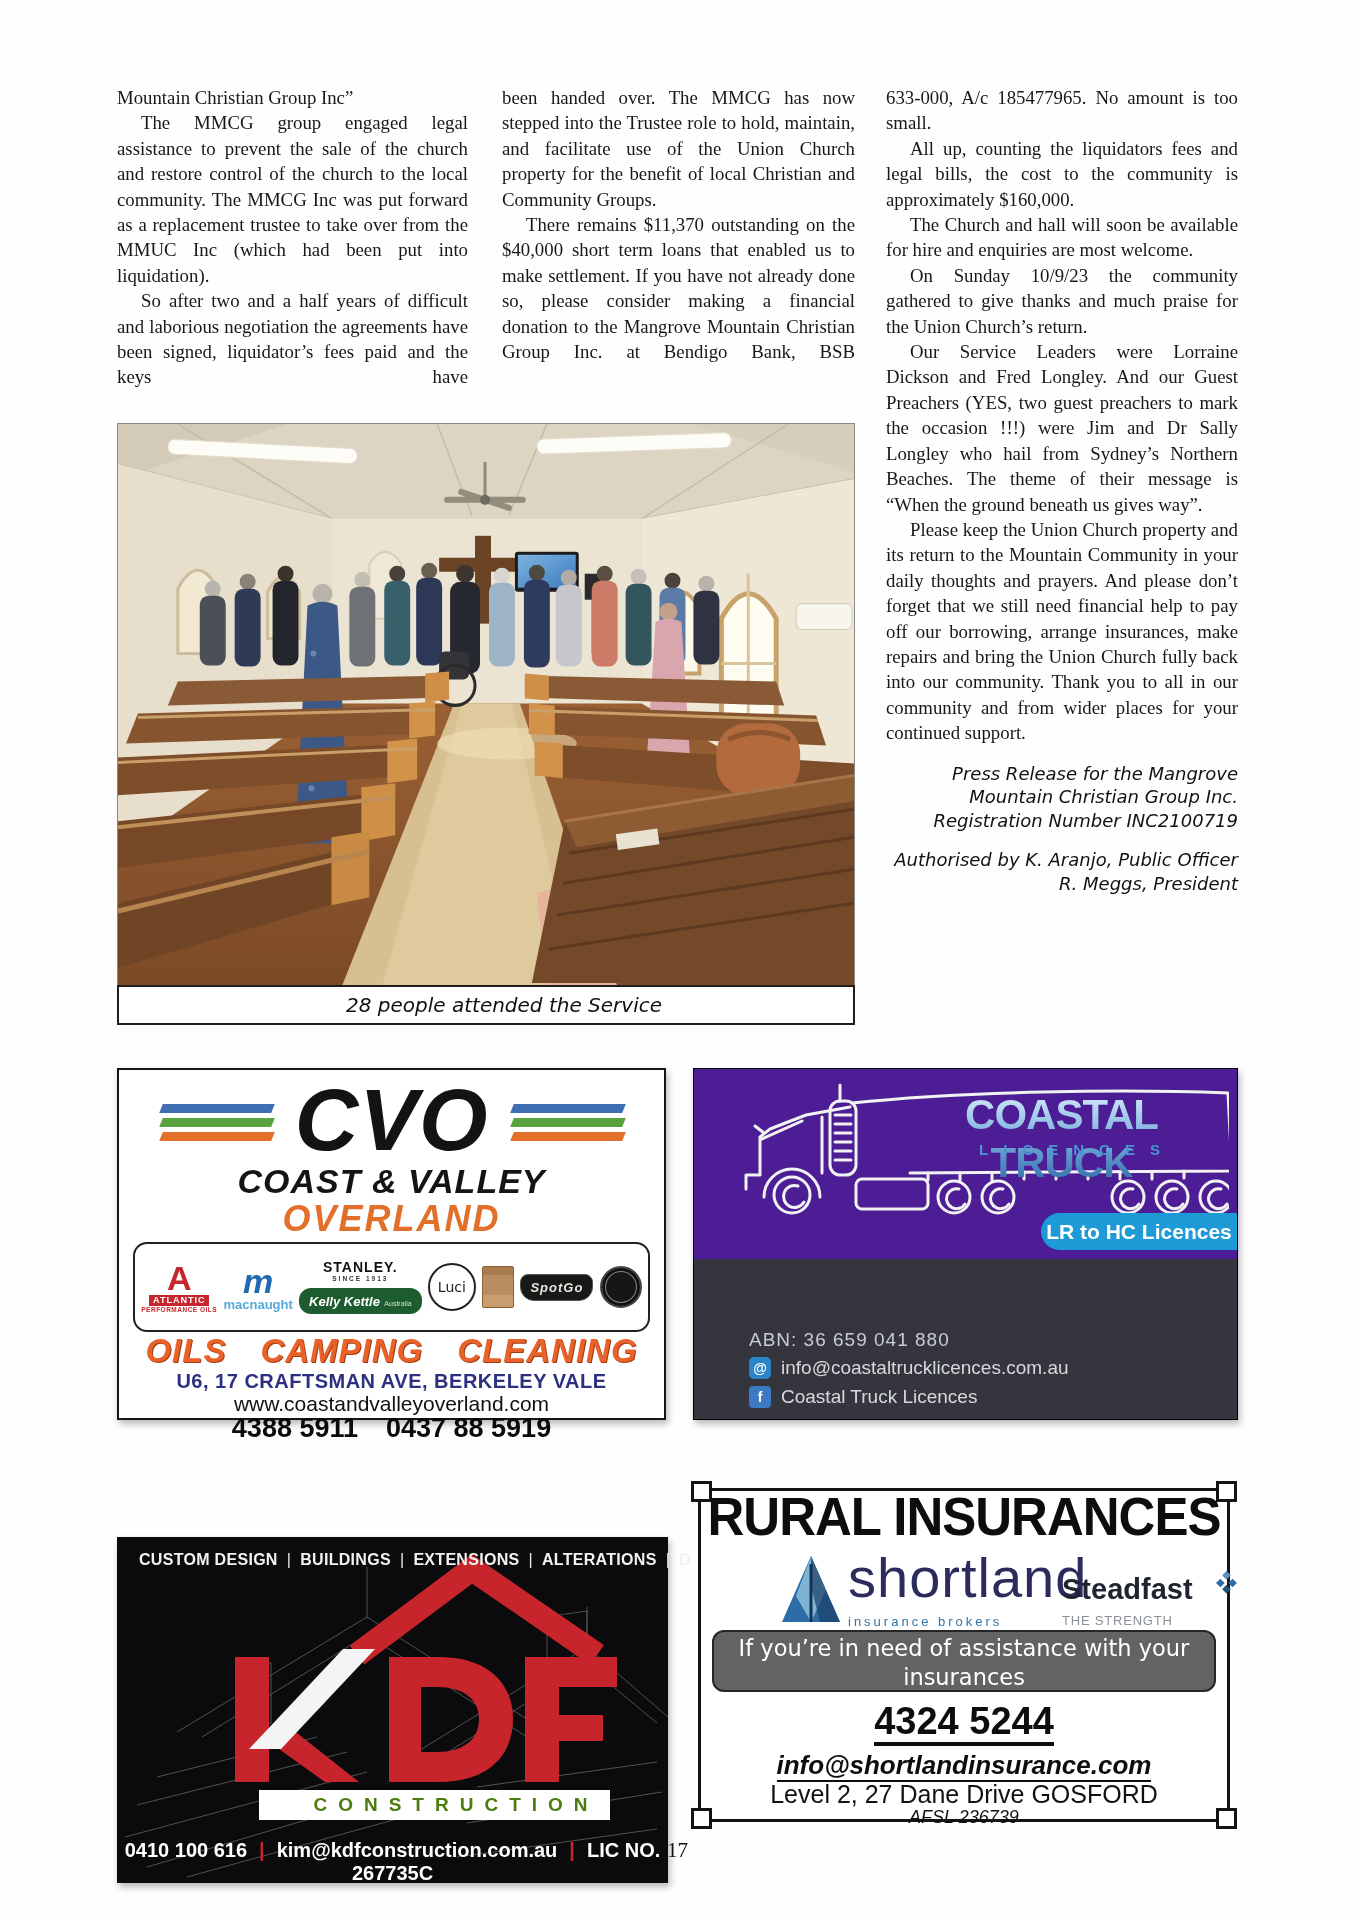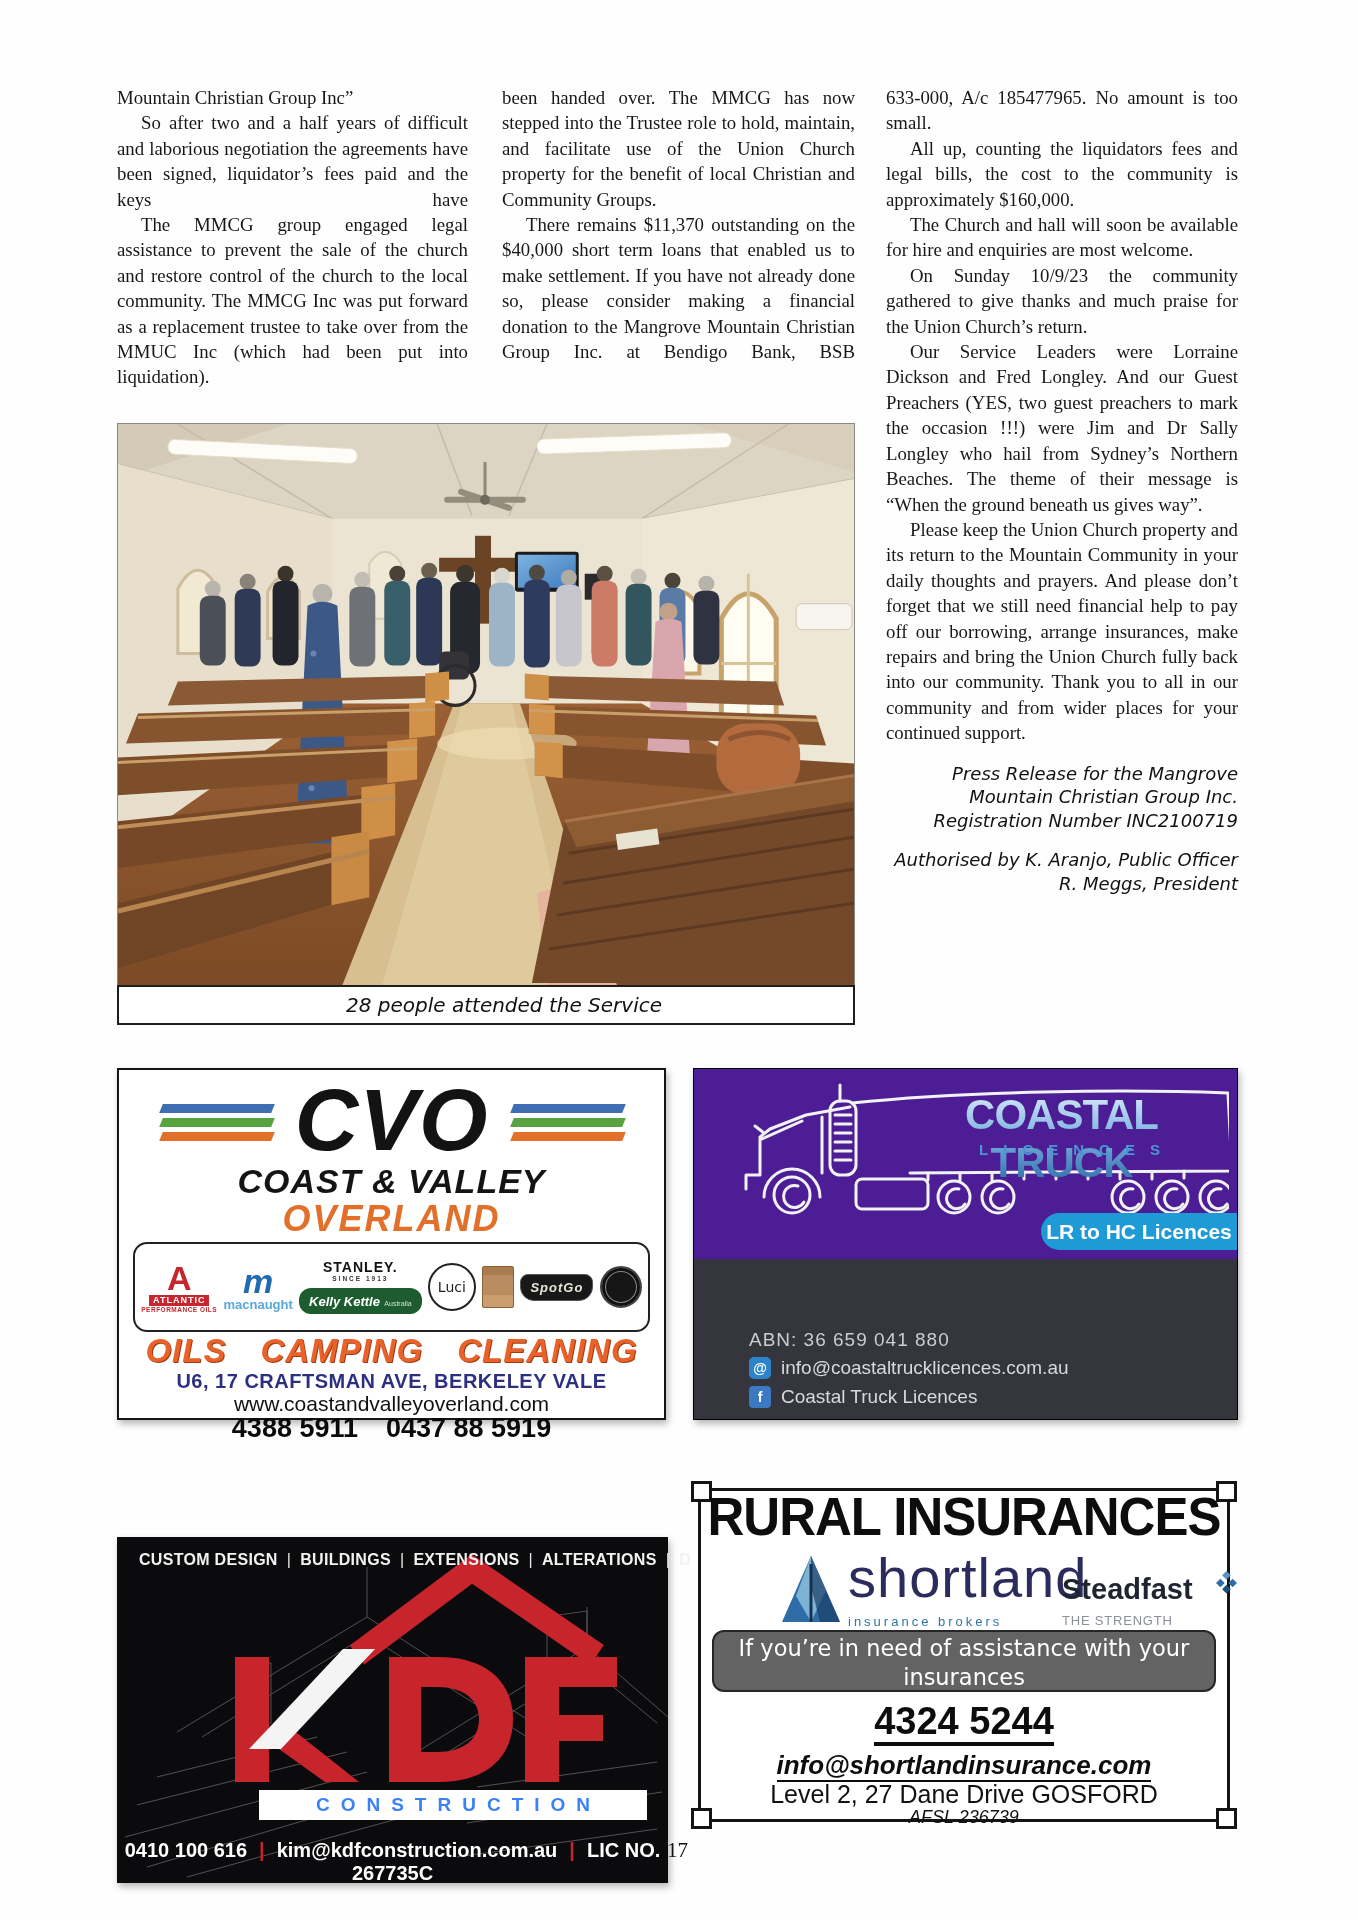--- a/index.html
+++ b/index.html
@@ -158,8 +158,8 @@
 
   <div id="col1" class="bodycol">
     <p>Mountain Christian Group Inc”</p>
+    <p class="ind">The MMCG group engaged legal assistance to prevent the sale of the church and restore control of the church to the local community. The MMCG Inc was put forward as a replacement trustee to take over from the MMUC Inc (which had been put into liquidation).</p>
     <p class="ind cont">So after two and a half years of difficult and laborious negotiation the agreements have been signed, liquidator’s fees paid and the keys have</p>
-    <p class="ind">The MMCG group engaged legal assistance to prevent the sale of the church and restore control of the church to the local community. The MMCG Inc was put forward as a replacement trustee to take over from the MMUC Inc (which had been put into liquidation).</p>
   </div>
 
   <div id="col2" class="bodycol">

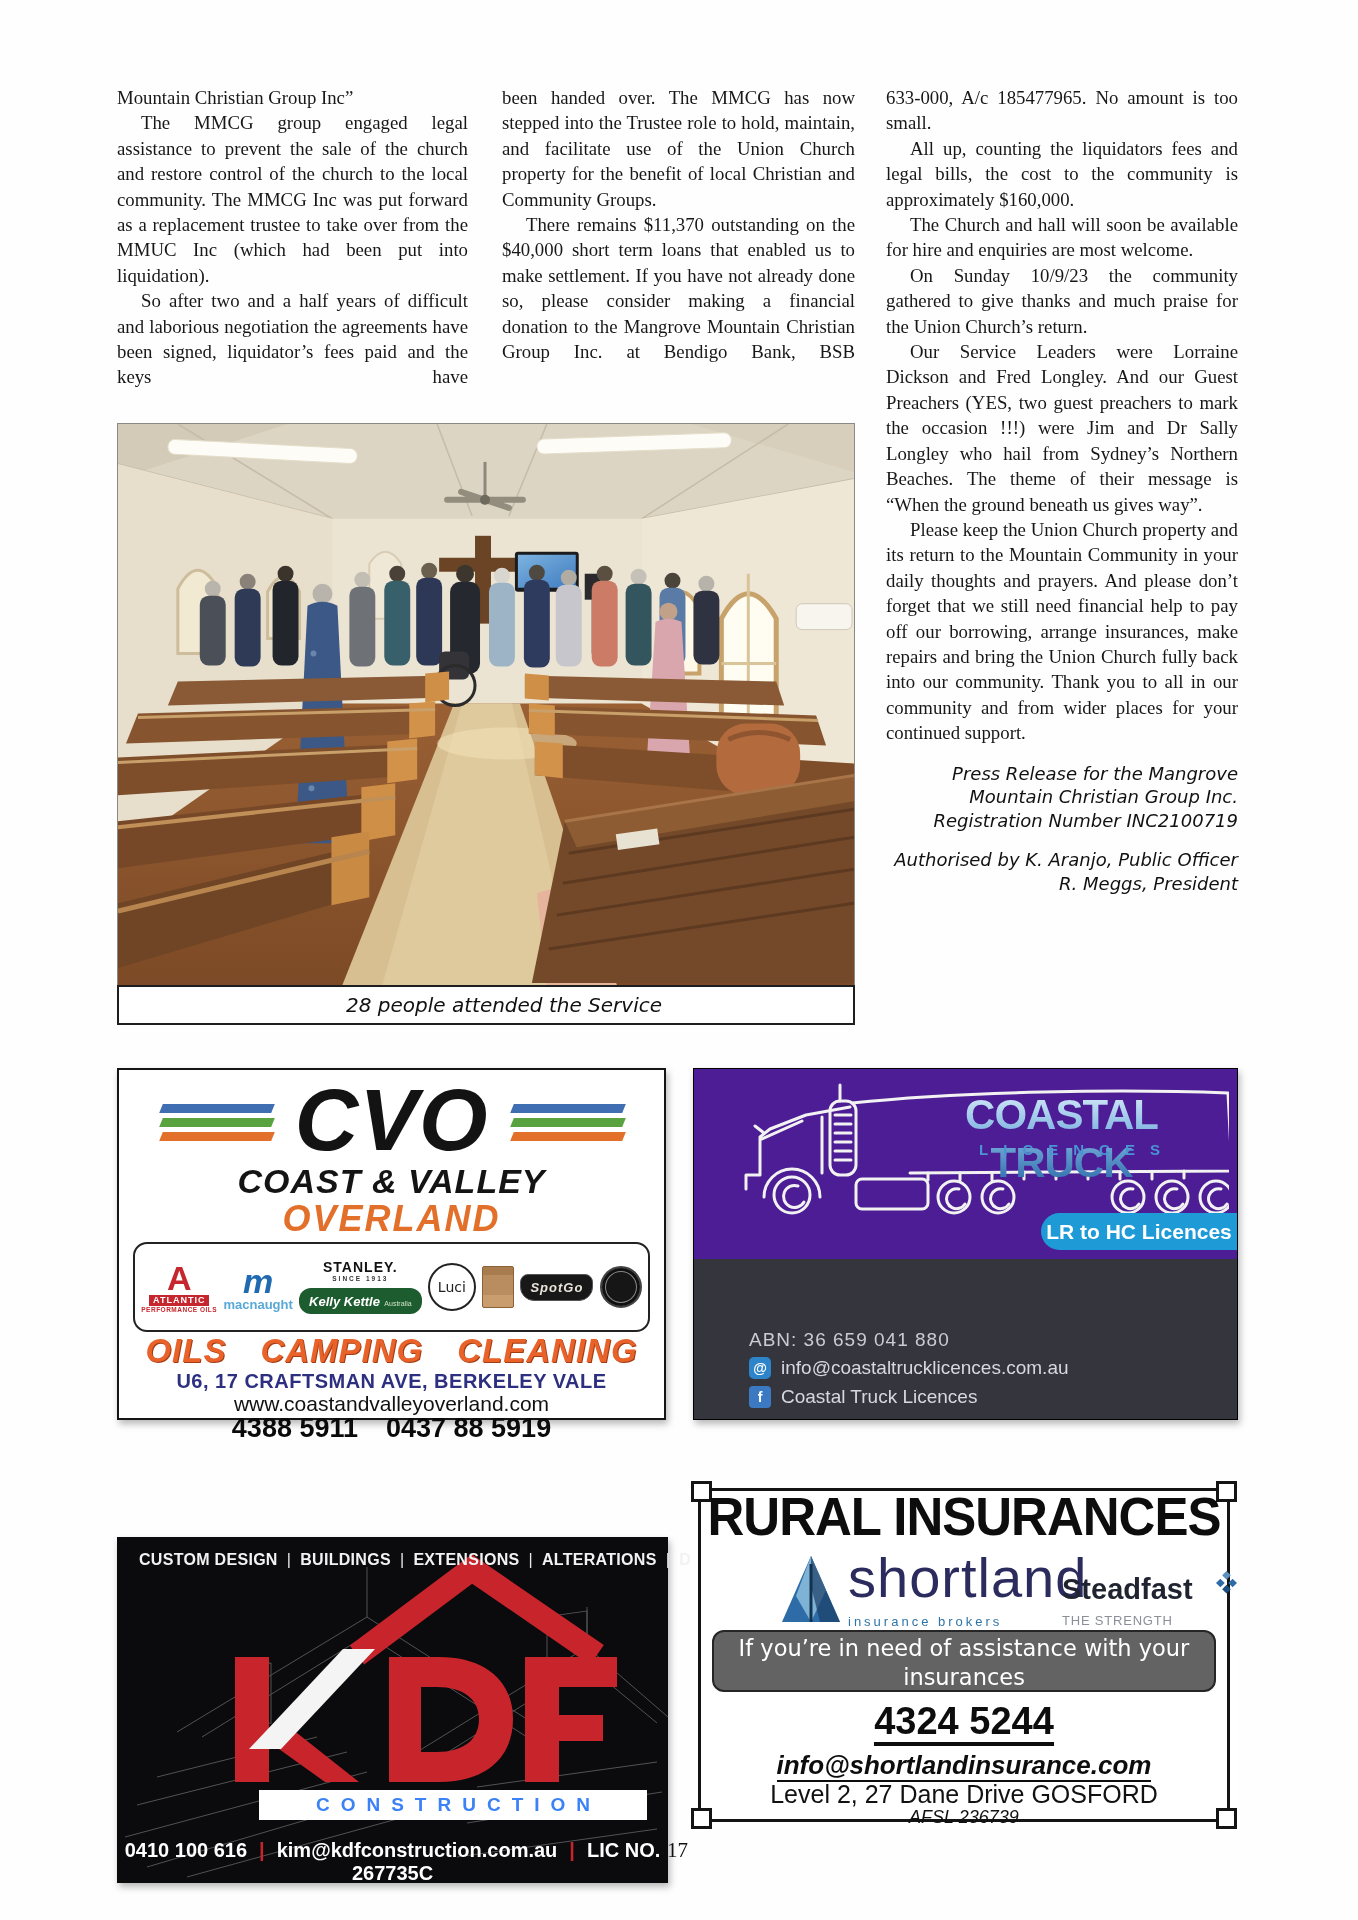--- a/index.html
+++ b/index.html
@@ -117,8 +117,8 @@
                         border:1.5px solid #fff;border-radius:50%;}
   .kicon.badge2{border-radius:5px;background:linear-gradient(135deg,#3d7a3a,#cfd85a);
                 box-shadow:inset 0 0 0 2px #f0f0e0;}
-  #kdf-banner{position:absolute;left:142px;width:388px;top:253px;height:30px;background:#fff;color:#3b82f6;
-              font-size:19px;font-weight:800;letter-spacing:11px;text-indent:11px;text-align:center;line-height:30px;}
+  #kdf-banner{position:absolute;left:142px;width:319px;top:253px;height:30px;background:#fff;color:#4d7c0f;
+              font-size:19px;font-weight:800;letter-spacing:11px;text-indent:11px;text-align:center;line-height:30px;padding-left:32px;}
   #kdf-contact{position:absolute;left:0;right:0;top:302px;text-align:center;color:#fff;font-size:20px;font-weight:700;}
   #kdf-contact span + span::before{content:"|";color:#c4242b;font-weight:700;margin:0 12px;}
 

